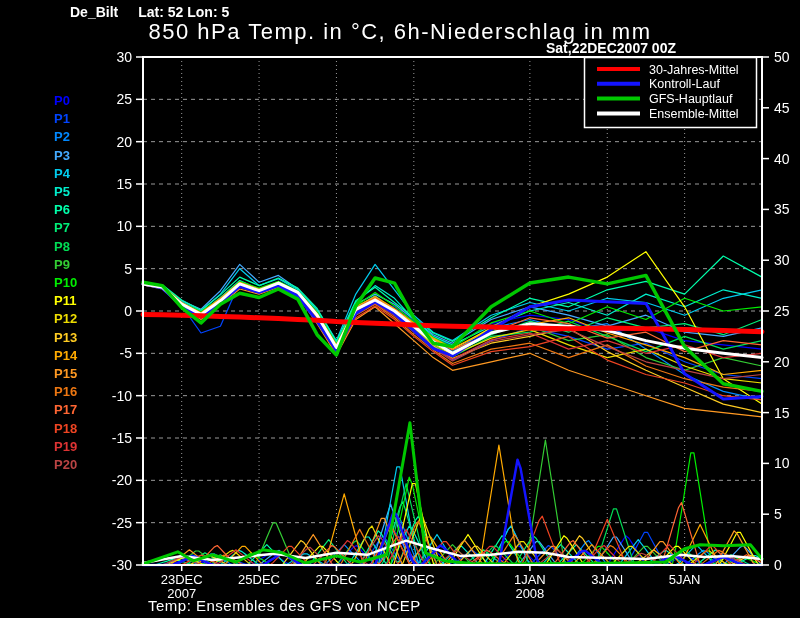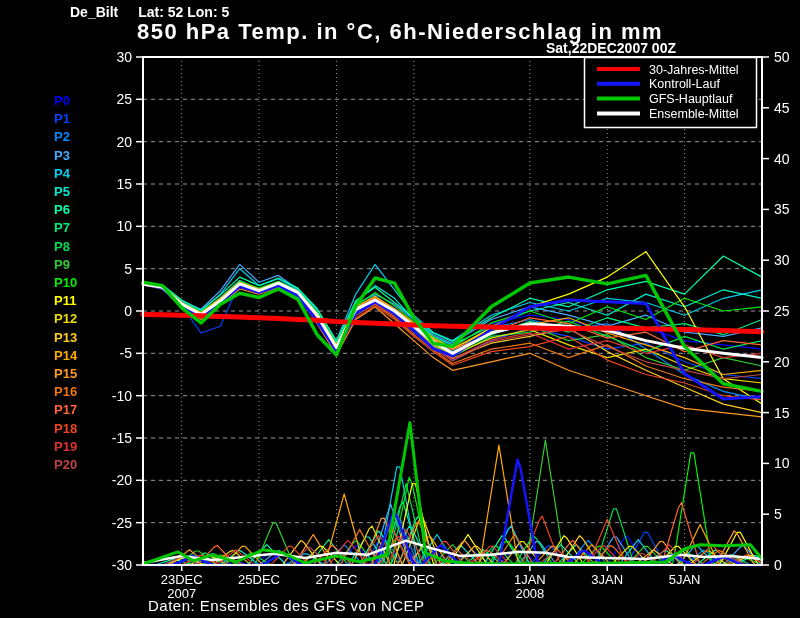--- a/index.html
+++ b/index.html
@@ -9,7 +9,7 @@
   .hdr-left .latlon{margin-left:20px;}
   .hdr-right{position:absolute;left:546px;top:4px;font-size:14px;font-weight:bold;margin-top:36px;}
   .title{position:absolute;left:0;right:0;top:19px;text-align:center;font-size:22px;
-         font-weight:bold;letter-spacing:1.5px;}
+         font-weight:normal;letter-spacing:1.5px;}
   .footer-left{position:absolute;left:148px;top:597px;font-size:15px;letter-spacing:.5px;}
   .footer-right{position:absolute;right:27px;top:595px;font-size:16px;letter-spacing:.5px;}
   svg{position:absolute;left:0;top:0;}

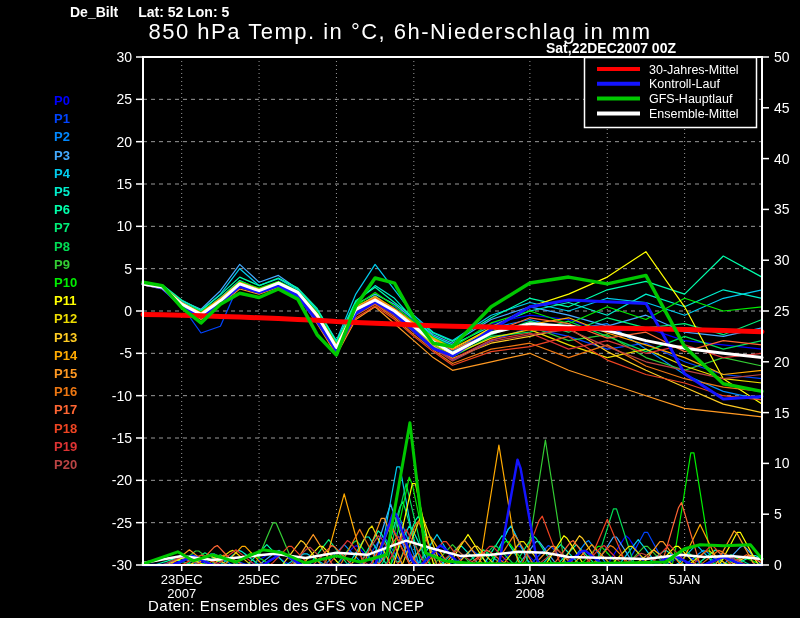--- a/index.html
+++ b/index.html
@@ -202,7 +202,7 @@
       </g>
     </svg>
 
-  <div class="footer-left">Daten: Ensembles des GFS von NCEP</div>
+  <div class="footer-left">Temp: Ensembles des GFS von NCEP</div>
 </div>
 
 </body></html>

